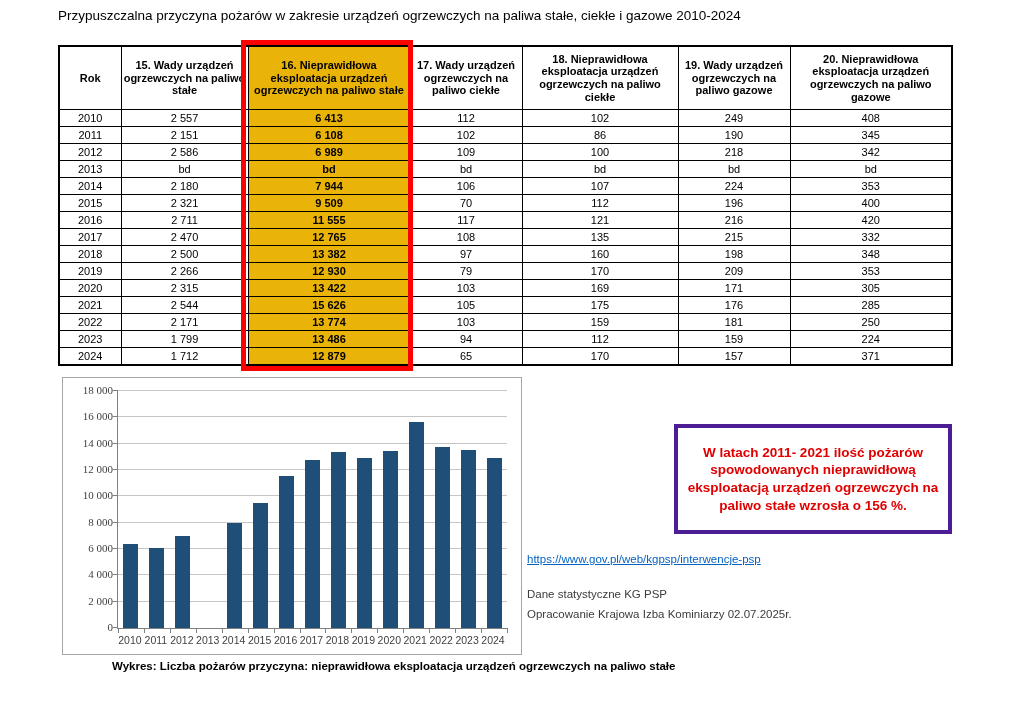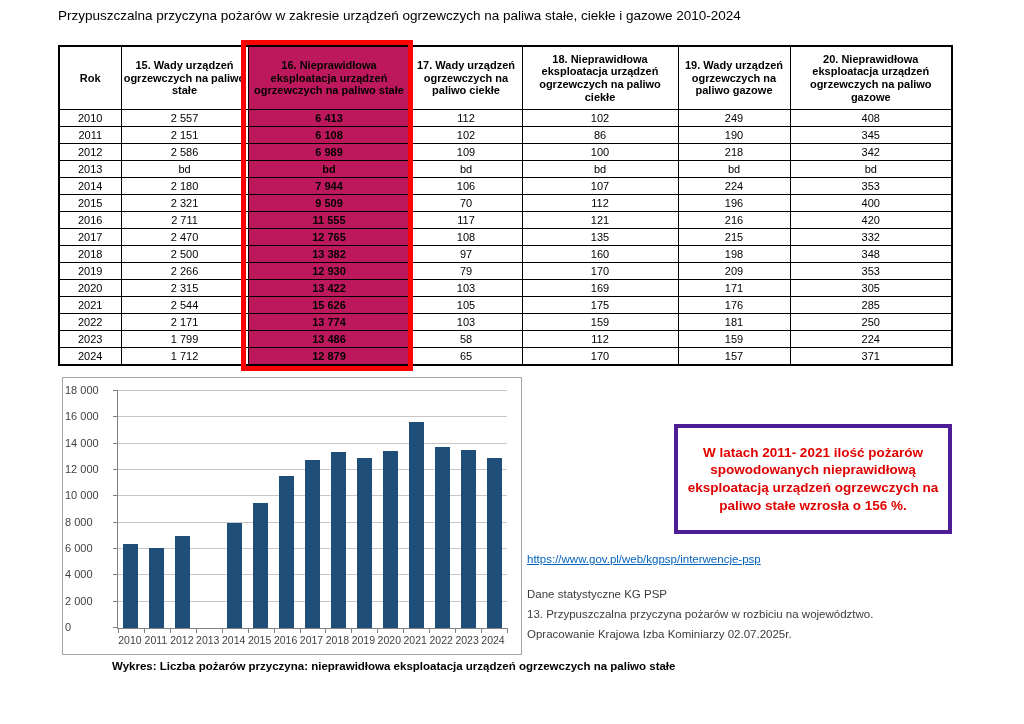--- a/index.html
+++ b/index.html
@@ -19,7 +19,7 @@
   }
   table.data th{font-weight:bold;height:62px;line-height:1.15;}
   table.data td{height:16px;line-height:16px;white-space:nowrap;}
-  .hl{background:#be185d;}
+  .hl{background:#eab308;}
   .bold{font-weight:bold;}
   .red-outline{
     left:241px;top:40px;width:172px;height:331px;

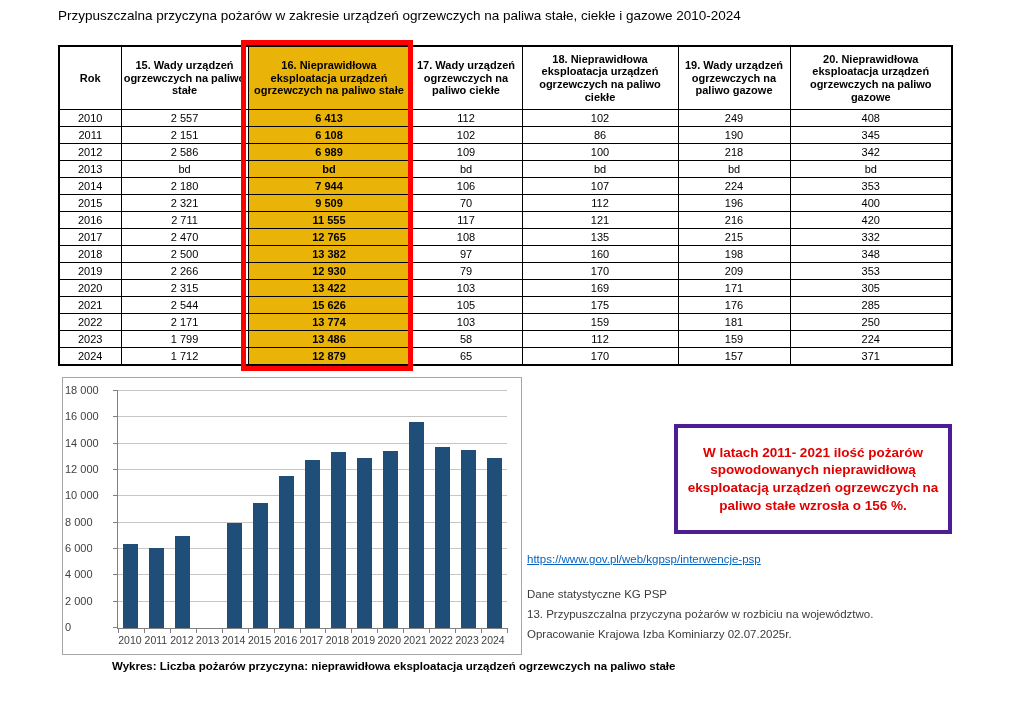--- a/index.html
+++ b/index.html
@@ -203,7 +203,7 @@
           <td>2023</td>
           <td>1 799</td>
           <td class="hl bold">13 486</td>
-          <td>58</td>
+          <td>94</td>
           <td>112</td>
           <td>159</td>
           <td>224</td>

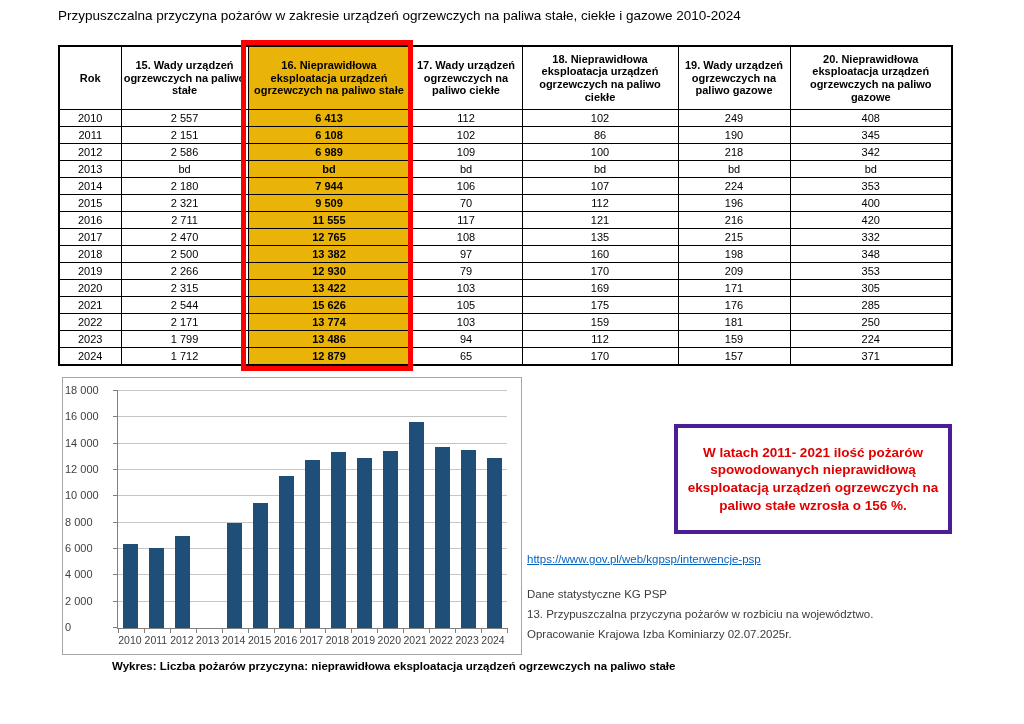--- a/index.html
+++ b/index.html
@@ -34,7 +34,7 @@
   .bar{position:absolute;bottom:0;background:#1F4E79;}
   .ytick-mark{position:absolute;left:-5px;width:5px;height:1px;background:#808080;}
   .xtick-mark{position:absolute;bottom:-5px;width:1px;height:5px;background:#808080;}
-  .ylab{position:absolute;width:48px;text-align:left;font-size:11px;color:#3f3f3f;left:2px;}
+  .ylab{position:absolute;width:48px;text-align:right;font-size:11px;color:#3f3f3f;left:2px;font-family:Liberation Serif, serif;}
   .xlab{position:absolute;font-size:10.5px;color:#3f3f3f;text-align:center;top:256px;width:30px;}
 
   

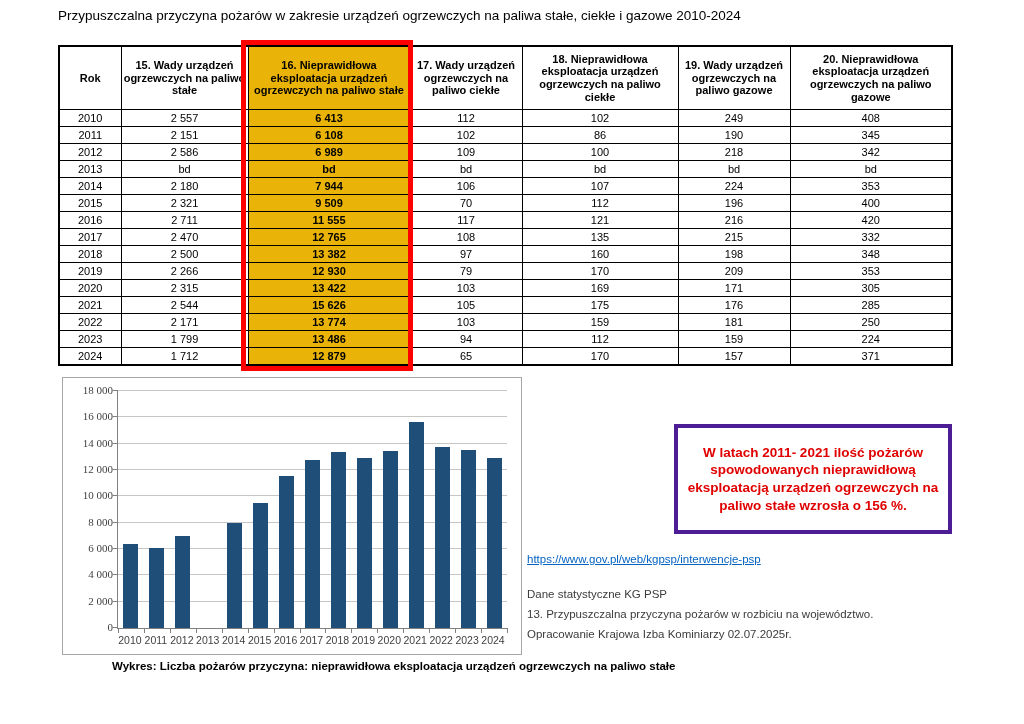--- a/index.html
+++ b/index.html
@@ -312,7 +312,6 @@
 <a class="abs src-link" href="#">https://www.gov.pl/web/kgpsp/interwencje-psp</a>
 <div class="abs src-lines">
   <div>Dane statystyczne KG PSP</div>
-  <div>13. Przypuszczalna przyczyna pożarów w rozbiciu na województwo.</div>
   <div>Opracowanie Krajowa Izba Kominiarzy  02.07.2025r.</div>
 </div>
 

